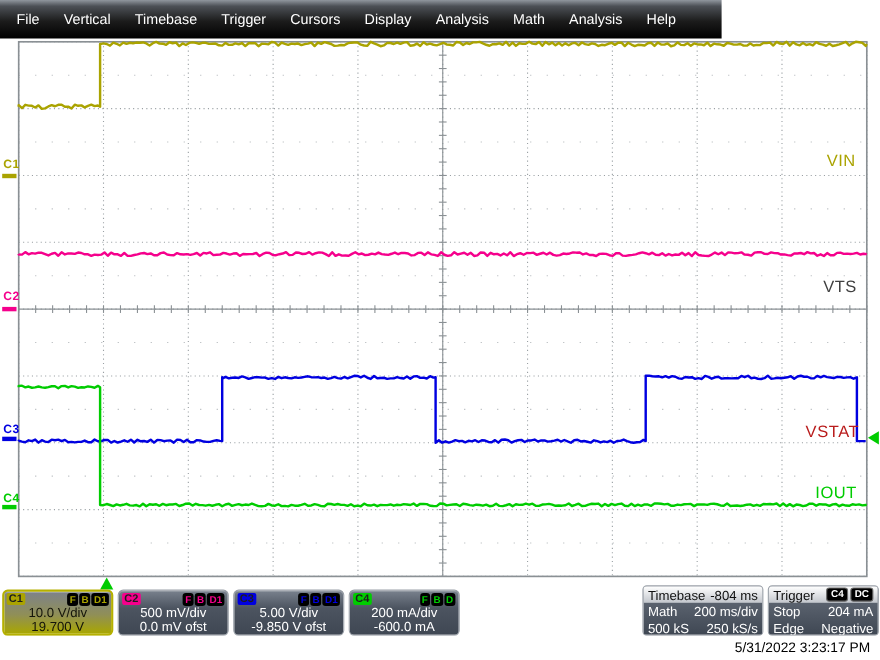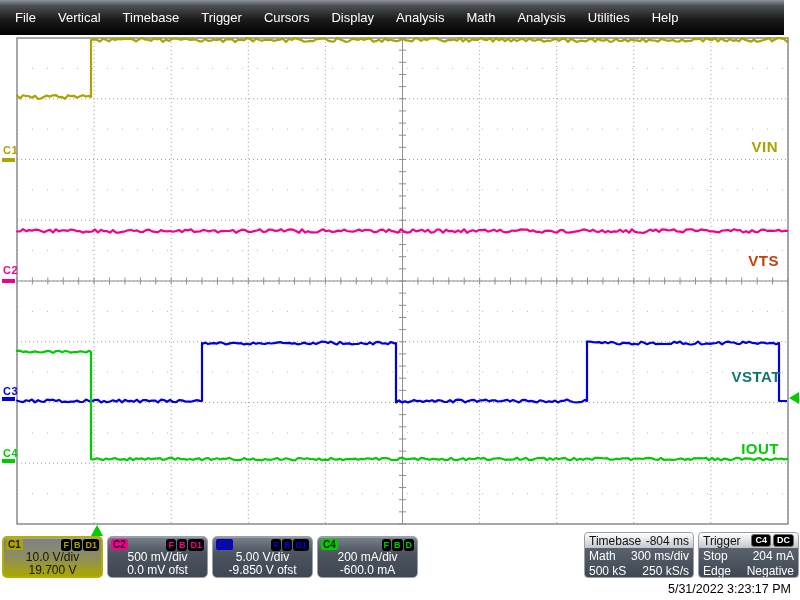--- a/index.html
+++ b/index.html
@@ -6,7 +6,7 @@
   .screen{position:relative;width:800px;height:600px;background:#fff;overflow:hidden;
           font-family:"Liberation Sans",sans-serif;-webkit-font-smoothing:antialiased;}
   
-  .menubar{position:absolute;left:0;top:0;width:784px;height:35px;
+  .menubar{position:absolute;left:0;top:0;width:656px;height:35px;
            background:linear-gradient(#90969e 0%,#4c5056 16%,#1c1c1c 55%,#000 100%);
            display:flex;padding-left:4px;box-sizing:border-box;z-index:30;}
   .menu-item{color:#fff;font-size:13px;padding:0 11px;line-height:35px;cursor:default;}

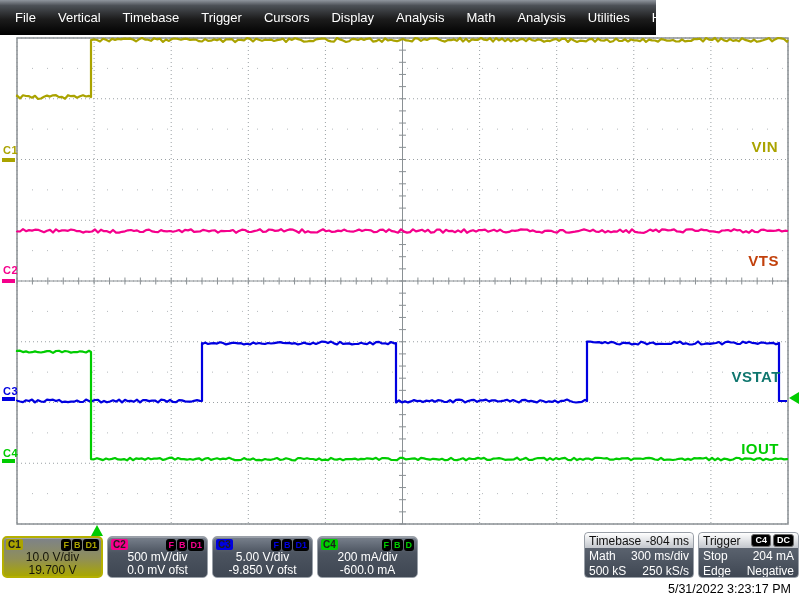--- a/index.html
+++ b/index.html
@@ -211,7 +211,6 @@
     <div class="menu-item">Analysis</div>
     <div class="menu-item">Math</div>
     <div class="menu-item">Analysis</div>
-    <div class="menu-item">Utilities</div>
     <div class="menu-item">Help</div>
   </div>
 

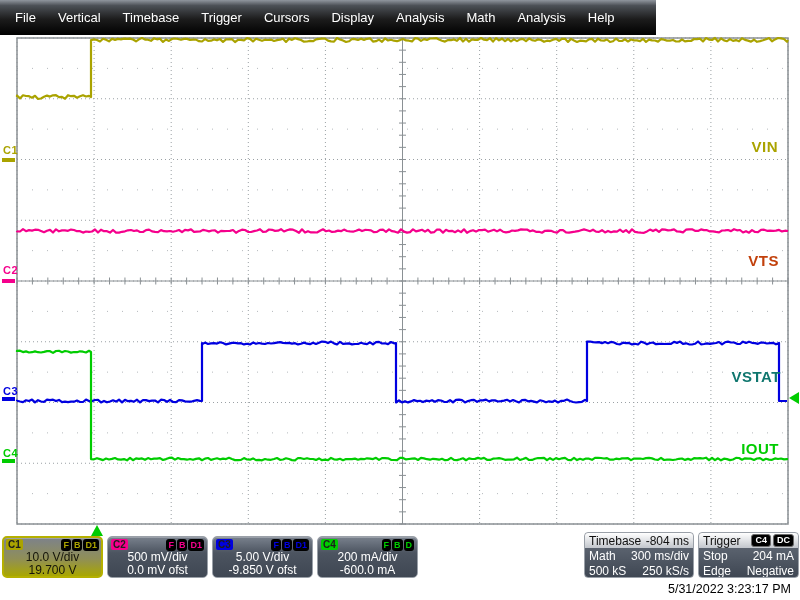--- a/index.html
+++ b/index.html
@@ -19,7 +19,7 @@
   .trace{fill:none;stroke-width:2.2;stroke-linejoin:round;}
   .chlab{position:absolute;font-size:11px;font-weight:bold;z-index:10;letter-spacing:0.5px;}
   .chdash{position:absolute;width:13px;height:4px;z-index:10;}
-  .tracelab{position:absolute;font-size:15px;font-weight:bold;z-index:10;letter-spacing:0.5px;}
+  .tracelab{position:absolute;font-size:15px;font-weight:normal;z-index:10;letter-spacing:0.5px;}
   
   .chbox{position:absolute;top:536px;width:101px;height:42px;border-radius:5px;
          border:1px solid #9aa0a8;box-sizing:border-box;padding:1px 3px;z-index:20;

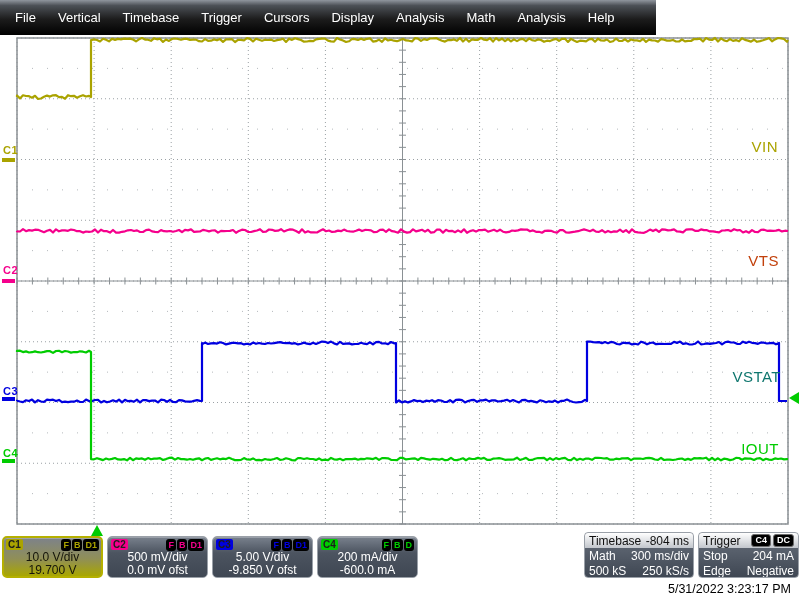--- a/index.html
+++ b/index.html
@@ -197,7 +197,7 @@
   <div class="chdash" style="left: 2px; top: 459px; background: rgb(0, 204, 0);"></div>
 
   <div class="tracelab" style="right: 22px; top: 138px; color: rgb(170, 163, 0);">VIN</div>
-  <div class="tracelab" style="right: 21px; top: 252px; color: #c2410c;">VTS</div>
+  <div class="tracelab" style="right: 21px; top: 252px; color: #404040;">VTS</div>
   <div class="tracelab" style="right: 19px; top: 368px; color: #0f766e;">VSTAT</div>
   <div class="tracelab" style="right: 21px; top: 440px; color: rgb(0, 204, 0);">IOUT</div>
 

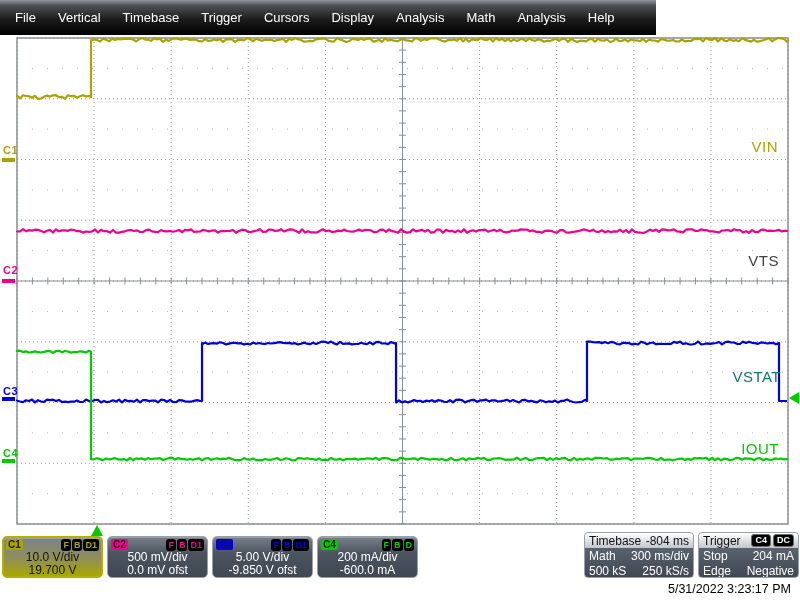--- a/index.html
+++ b/index.html
@@ -198,7 +198,7 @@
 
   <div class="tracelab" style="right: 22px; top: 138px; color: rgb(170, 163, 0);">VIN</div>
   <div class="tracelab" style="right: 21px; top: 252px; color: #404040;">VTS</div>
-  <div class="tracelab" style="right: 19px; top: 368px; color: #0f766e;">VSTAT</div>
+  <div class="tracelab" style="right: 19px; top: 384px; color: #b91c1c;">VSTAT</div>
   <div class="tracelab" style="right: 21px; top: 440px; color: rgb(0, 204, 0);">IOUT</div>
 
   <div class="menubar">

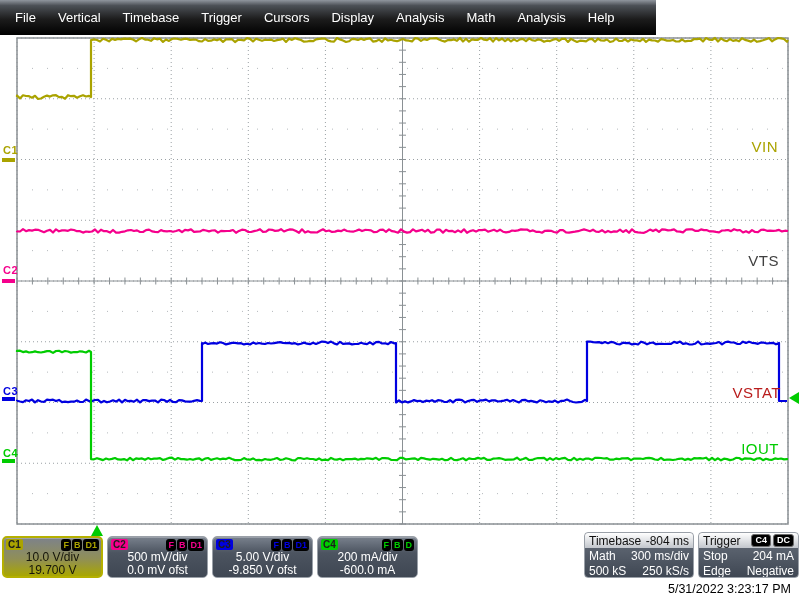--- a/index.html
+++ b/index.html
@@ -273,7 +273,7 @@
     </div>
     <div class="row">
       <span>Math</span>
-      <span>300 ms/div</span>
+      <span>200 ms/div</span>
     </div>
     <div class="row">
       <span>500 kS</span>

